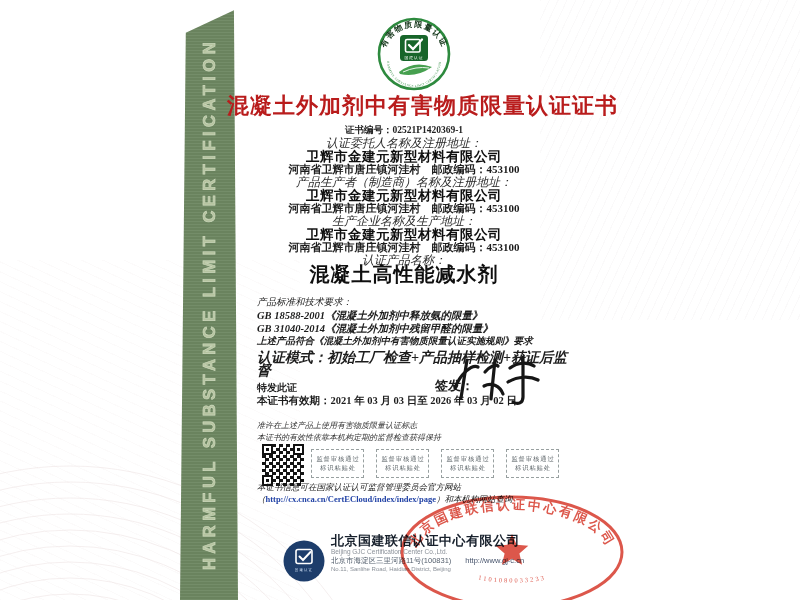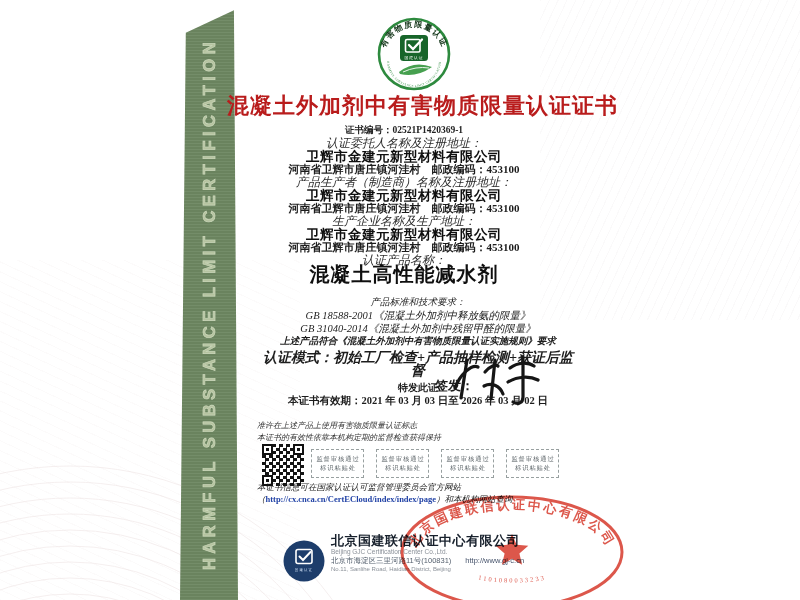--- a/index.html
+++ b/index.html
@@ -34,7 +34,7 @@
   .ad{font-size:11px;line-height:13px;font-weight:600;color:#1d1d1d;}
   .pn{font-size:20px;line-height:15px;font-weight:700;color:#0f0f0f;letter-spacing:1px;}
   
-  .std{position:absolute;left:257px;top:296px;width:322px;text-align:center;color:#1d1d1d;}
+  .std{position:absolute;left:257px;top:296px;width:322px;text-align:left;color:#1d1d1d;}
   .std .h{font-size:9.5px;line-height:13px;font-style:italic;}
   .gb{font-size:10.5px;line-height:13px;font-style:italic;font-weight:400;}
   .conf{font-size:9.5px;line-height:13px;font-style:italic;font-weight:600;}

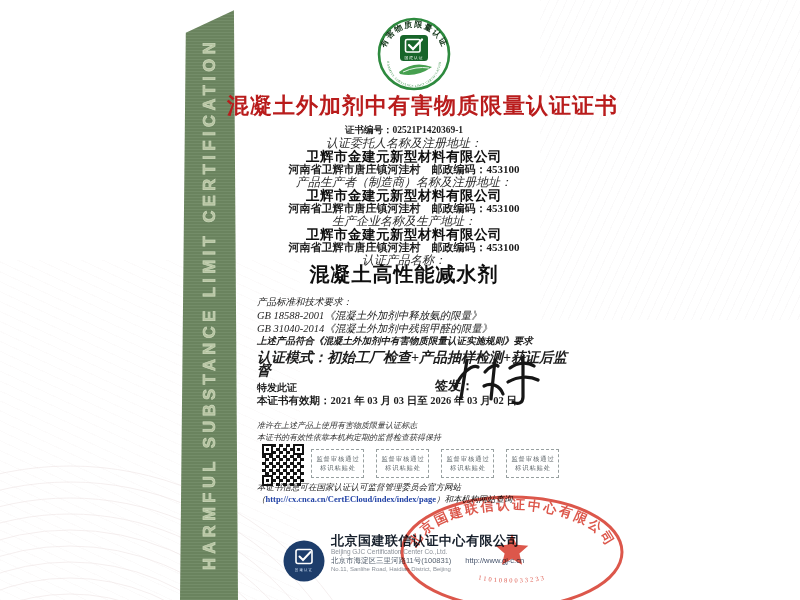--- a/index.html
+++ b/index.html
@@ -36,7 +36,7 @@
   
   .std{position:absolute;left:257px;top:296px;width:322px;text-align:left;color:#1d1d1d;}
   .std .h{font-size:9.5px;line-height:13px;font-style:italic;}
-  .gb{font-size:10.5px;line-height:13px;font-style:italic;font-weight:400;}
+  .gb{font-size:10.5px;line-height:13px;font-style:italic;font-weight:700;}
   .conf{font-size:9.5px;line-height:13px;font-style:italic;font-weight:600;}
   .mode{margin-top:3px;font-size:14px;line-height:13px;font-style:italic;font-weight:600;}
   .grant{margin-top:4px;font-size:10px;line-height:13px;font-weight:700;}

